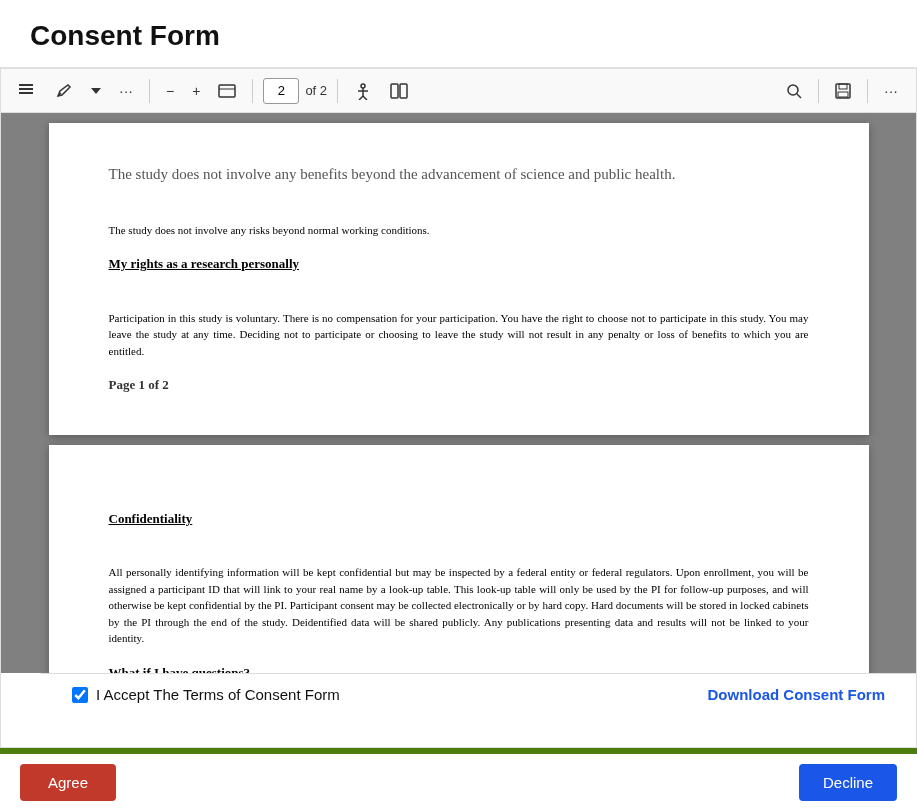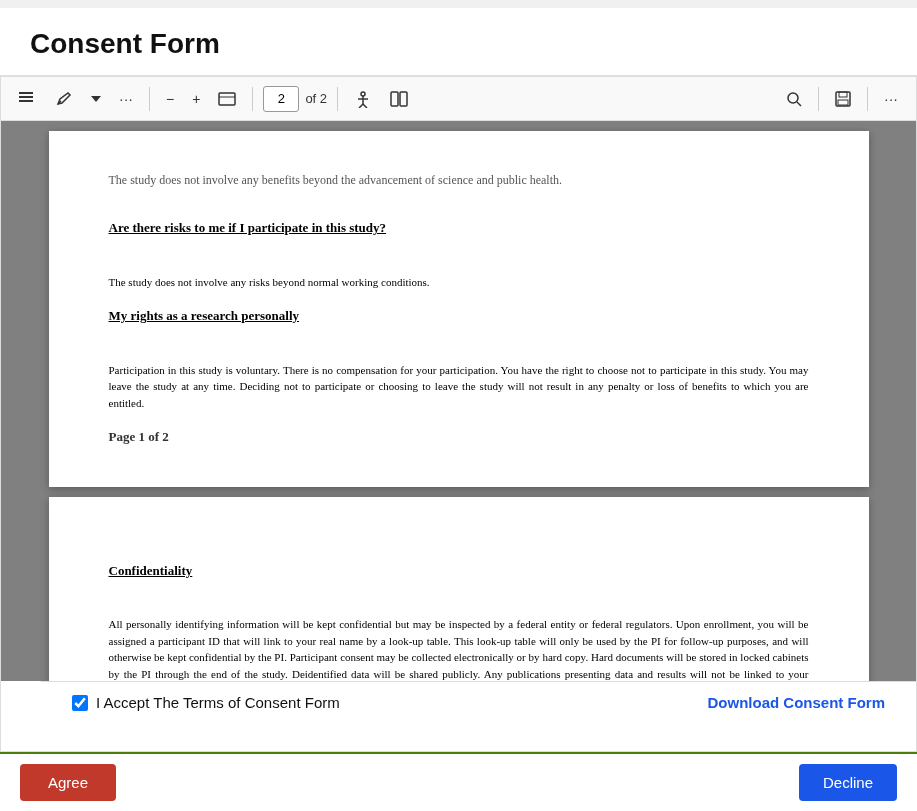--- a/index.html
+++ b/index.html
@@ -16,7 +16,6 @@
       background: white;
       padding: 20px 30px 15px 30px;
       border-bottom: 1px solid #e0e0e0;
-      margin-top: 8px;
     }
     .page-title {
       font-size: 28px;

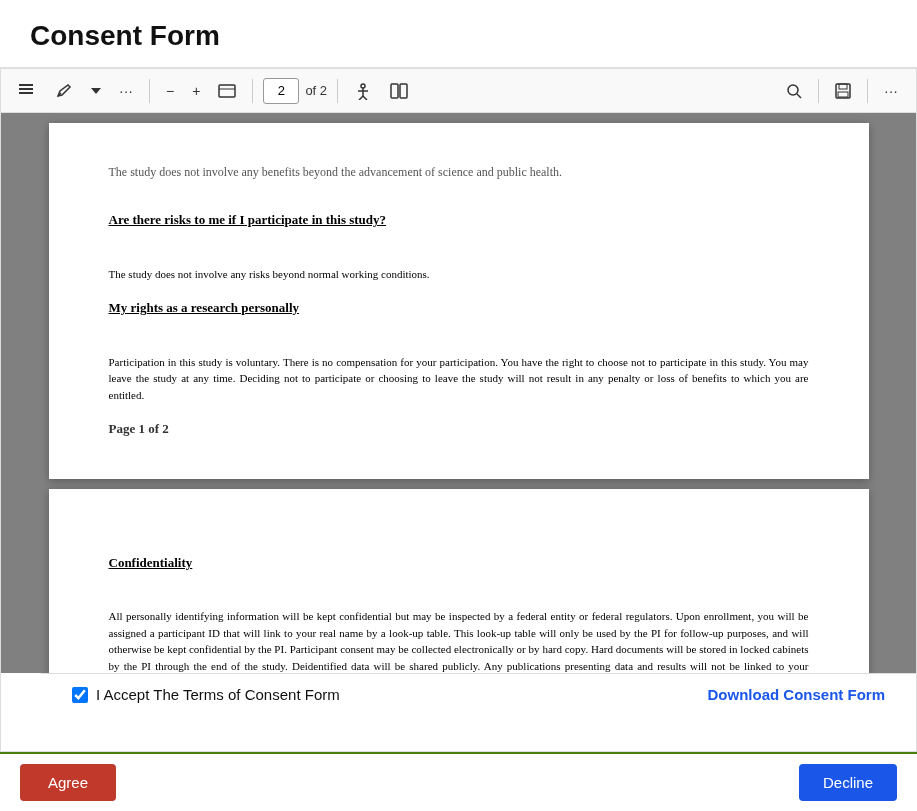--- a/index.html
+++ b/index.html
@@ -101,8 +101,8 @@
 
     .doc-page .cut-top {
       color: #555;
-      font-size: 12px;
-      margin-bottom: 29px;
+      font-size: 15px;
+      margin-bottom: 13px;
     }
 
     .section-heading {

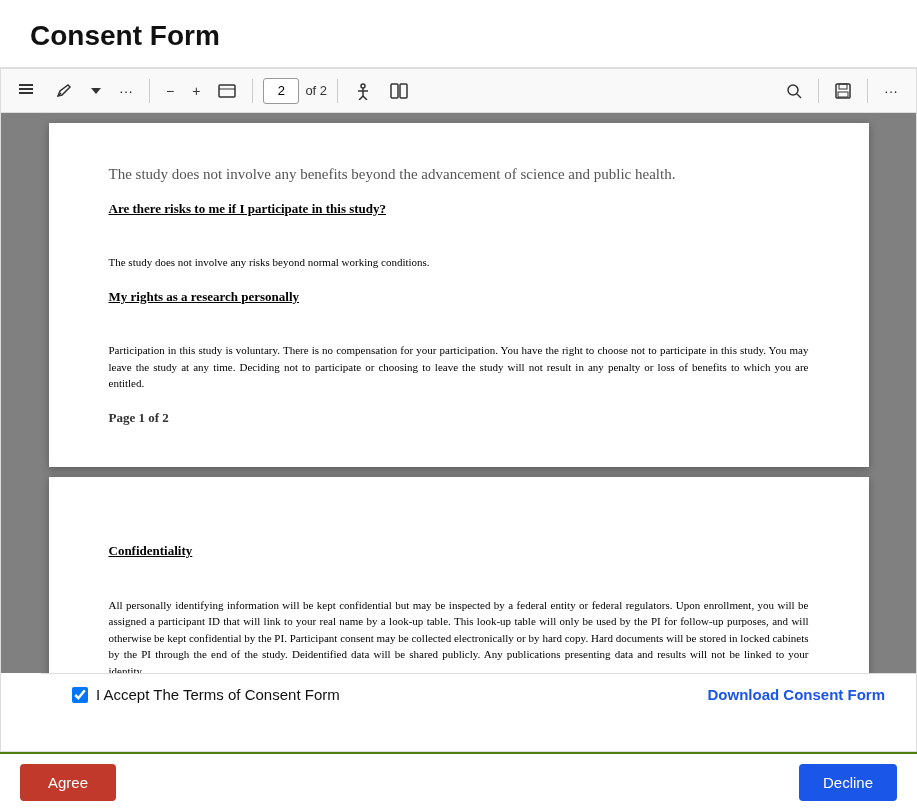--- a/index.html
+++ b/index.html
@@ -303,7 +303,6 @@
     <div class="doc-page">
       <p class="cut-top">The study does not involve any benefits beyond the advancement of science and public health.</p>
 
-      <p class="section-heading">Are there risks to me if I participate in this study?</p>
       <p class="section-body">The study does not involve any risks beyond normal working conditions.</p>
 
       <p class="section-heading">My rights as a research personally</p>

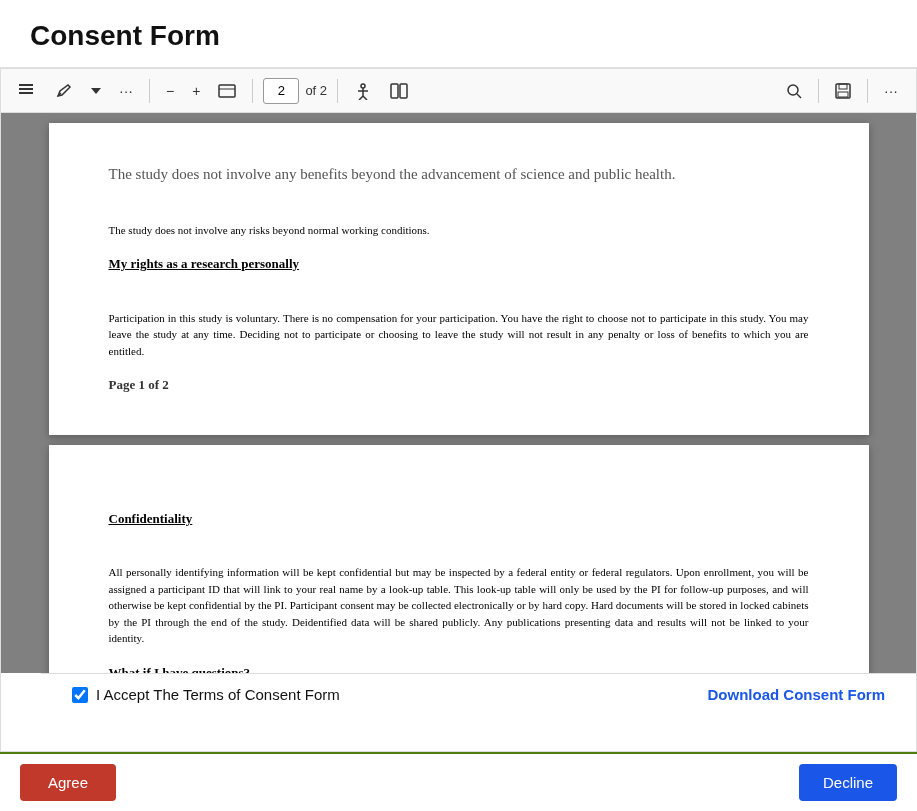--- a/index.html
+++ b/index.html
@@ -178,7 +178,7 @@
     
     .action-bar {
       background: white;
-      border-top: 2px solid #4d7c0f;
+      border-top: 6px solid #4d7c0f;
       padding: 10px 20px;
       display: flex;
       align-items: center;

